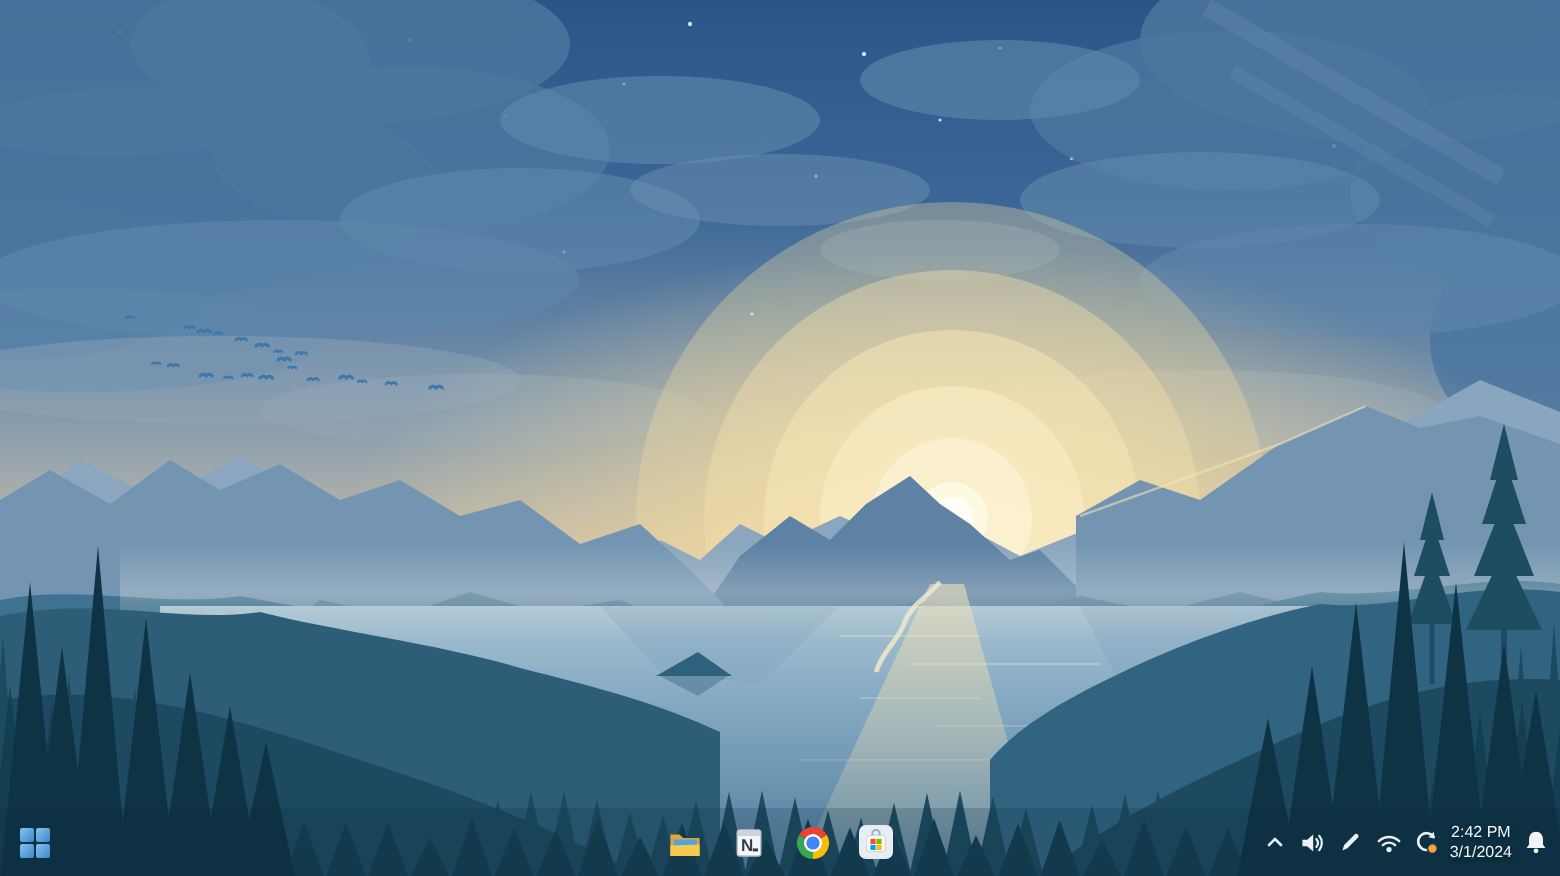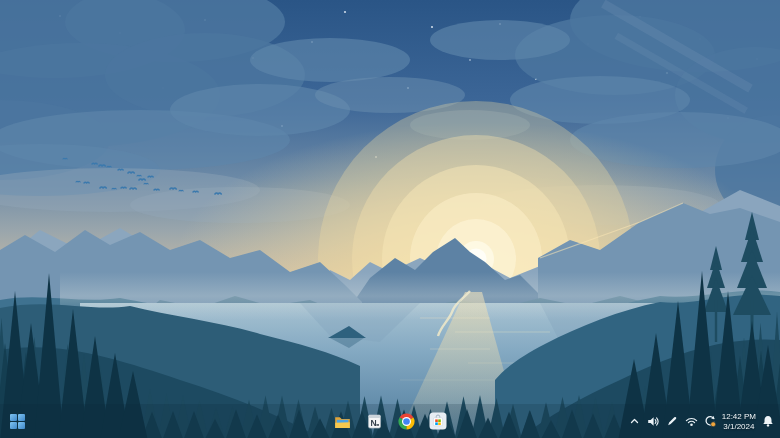--- a/index.html
+++ b/index.html
@@ -406,7 +406,7 @@
       </button>
 
       <button class="clock">
-        <span>12:42 PM</span>
+        <span>2:42 PM</span>
         <span>3/1/2024</span>
       </button>
 

